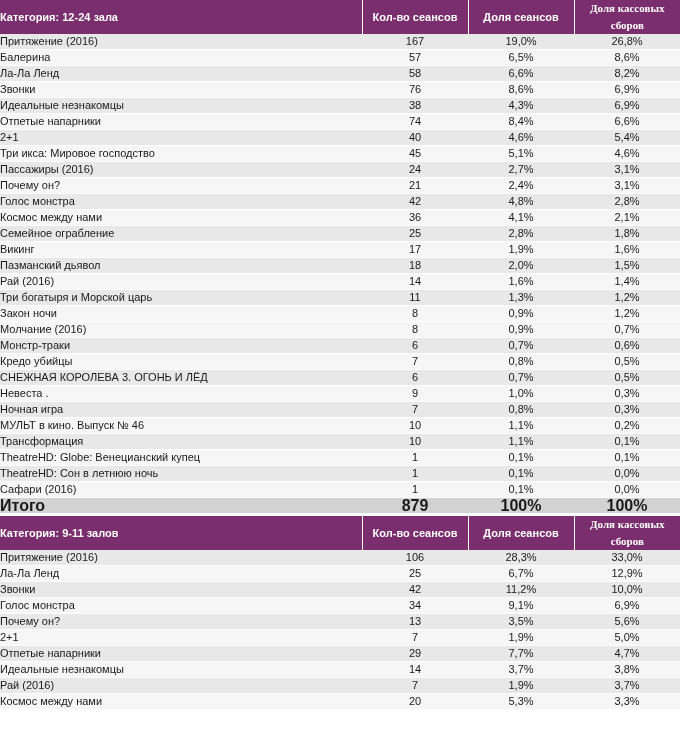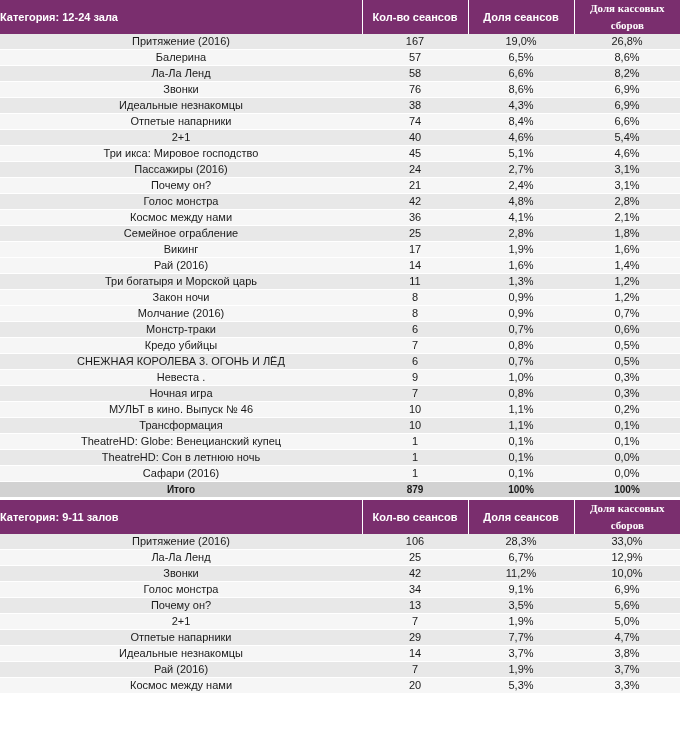--- a/index.html
+++ b/index.html
@@ -48,7 +48,7 @@
   }
   .data-row.odd td { background: #e8e8e8; }
   .data-row.even td { background: #f6f6f6; }
-  .cell-title { text-align: center; color: #1a1a1a; }
+  .cell-title { text-align: left; color: #1a1a1a; }
   .cell-num { text-align: center; color: #1a1a1a; }
 
   .total-row td {

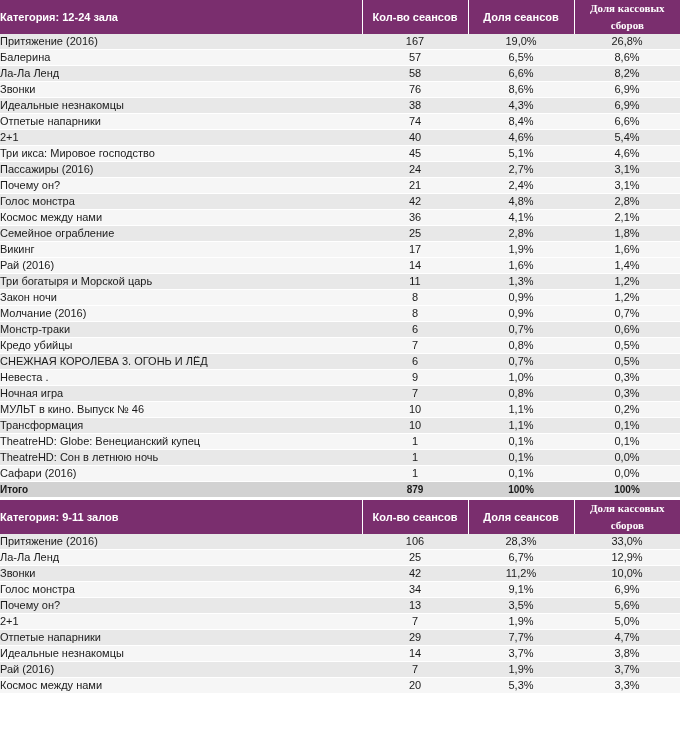--- a/index.html
+++ b/index.html
@@ -170,6 +170,12 @@
         <td class="cell-num">1,9%</td>
         <td class="cell-num">1,6%</td>
       </tr>
+      <tr class="data-row odd">
+        <td class="cell-title">Пазманский дьявол</td>
+        <td class="cell-num">18</td>
+        <td class="cell-num">2,0%</td>
+        <td class="cell-num">1,5%</td>
+      </tr>
       <tr class="data-row even">
         <td class="cell-title">Рай (2016)</td>
         <td class="cell-num">14</td>

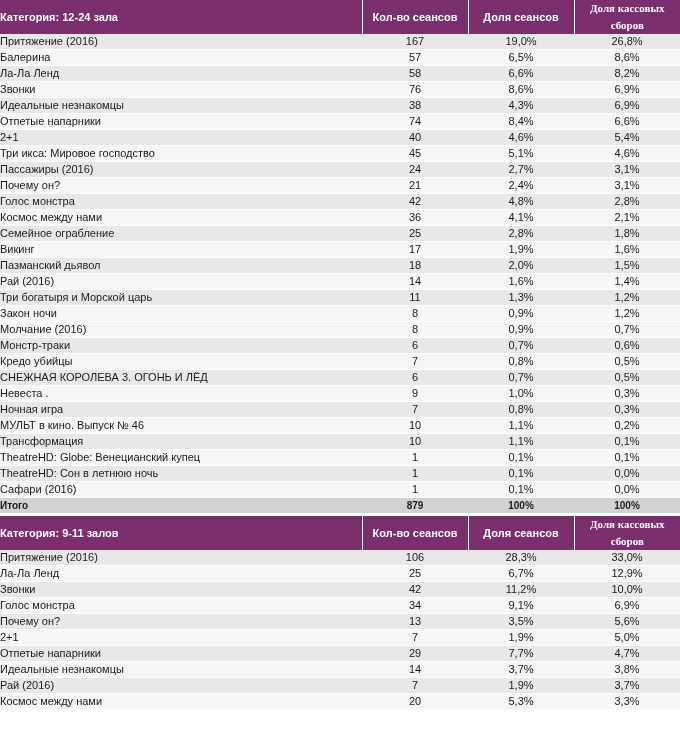--- a/index.html
+++ b/index.html
@@ -56,7 +56,7 @@
     font-weight: bold;
     height: 15px;
     line-height: 15px;
-    font-size: 10px;
+    font-size: 16px;
     padding: 0 4px;
     vertical-align: middle;
     border-bottom: 1px solid #ffffff;

